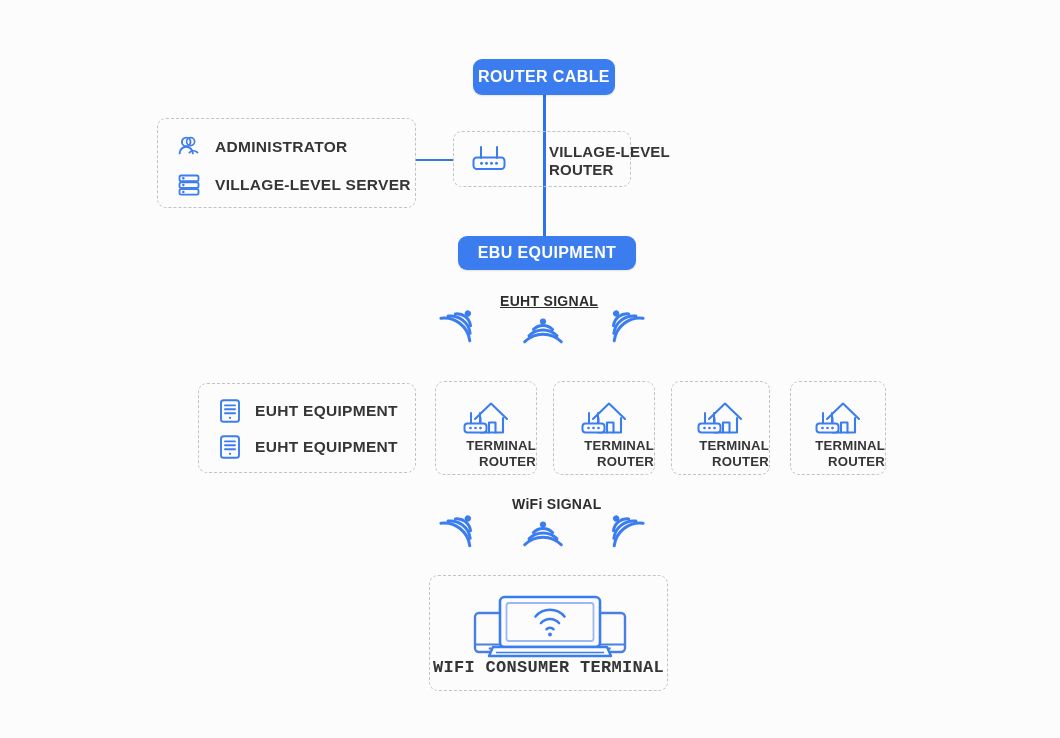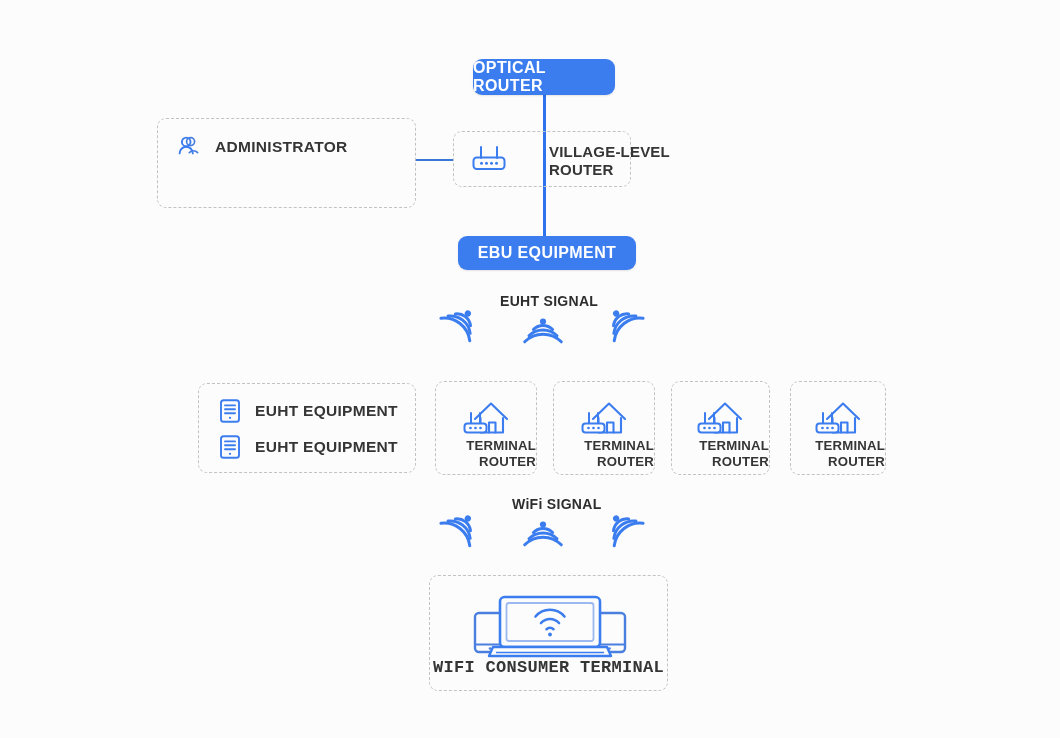--- a/index.html
+++ b/index.html
@@ -127,7 +127,7 @@
   <div class="line-h" style="left:415px; top:159px; width:38px;"></div>
 
   <div class="pill" style="left:473px; top:59px; width:142px; height:36px; font-size:16px;">
-    <span>OPTICAL ROUTER</span>
+    <span>ROUTER CABLE</span>
   </div>
 
   <div class="dbox" style="left:157px; top:118px; width:259px; height:90px;"></div>

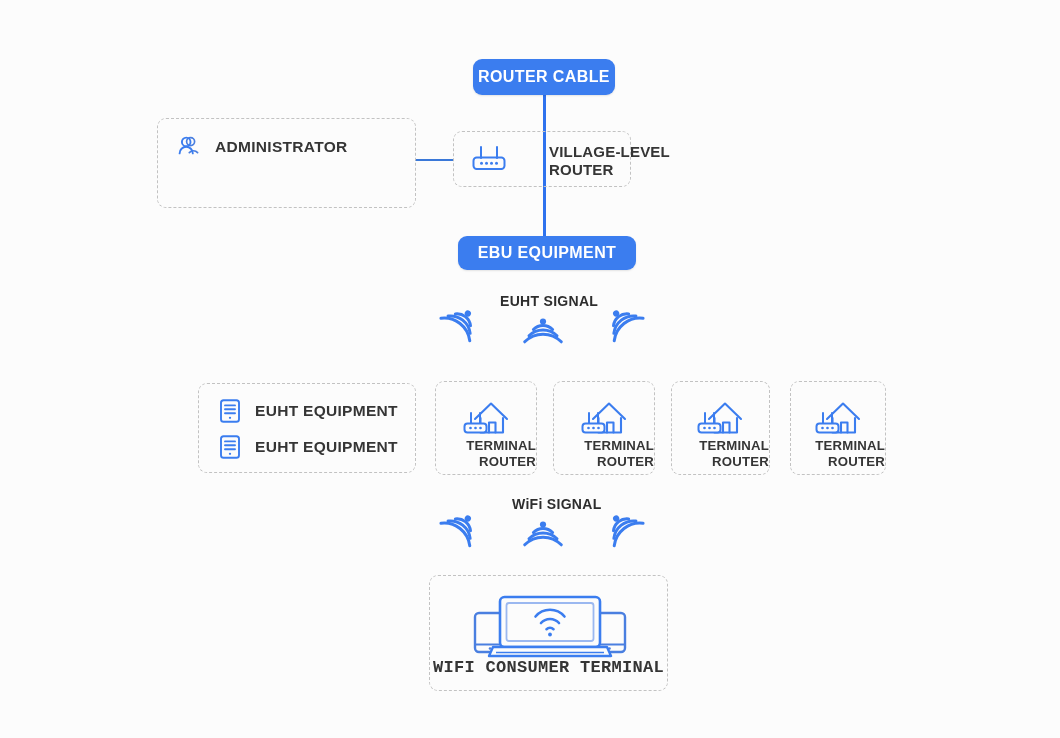--- a/index.html
+++ b/index.html
@@ -144,6 +144,19 @@
     <span class="lbl">ADMINISTRATOR</span>
   </div>
 
+  <div class="irow" style="left:176px; top:172px;">
+    <span class="ico">
+      <svg width="26" height="26" viewBox="0 0 26 26">
+        <rect x="3.5" y="3.5" width="19" height="5.6" rx="1.6" fill="none" stroke="#3b7def" stroke-width="1.8"></rect>
+        <rect x="3.5" y="10.3" width="19" height="5.6" rx="1.6" fill="none" stroke="#3b7def" stroke-width="1.8"></rect>
+        <rect x="3.5" y="17.1" width="19" height="5.6" rx="1.6" fill="none" stroke="#3b7def" stroke-width="1.8"></rect>
+        <circle cx="7.3" cy="6.3" r="1.25" fill="#3b7def"></circle>
+        <circle cx="7.3" cy="13.1" r="1.25" fill="#3b7def"></circle>
+        <circle cx="7.3" cy="19.9" r="1.25" fill="#3b7def"></circle>
+      </svg>
+    </span>
+    <span class="lbl">VILLAGE-LEVEL SERVER</span>
+  </div>
 
   <div class="dbox" style="left:453px; top:131px; width:178px; height:56px;"></div>
 

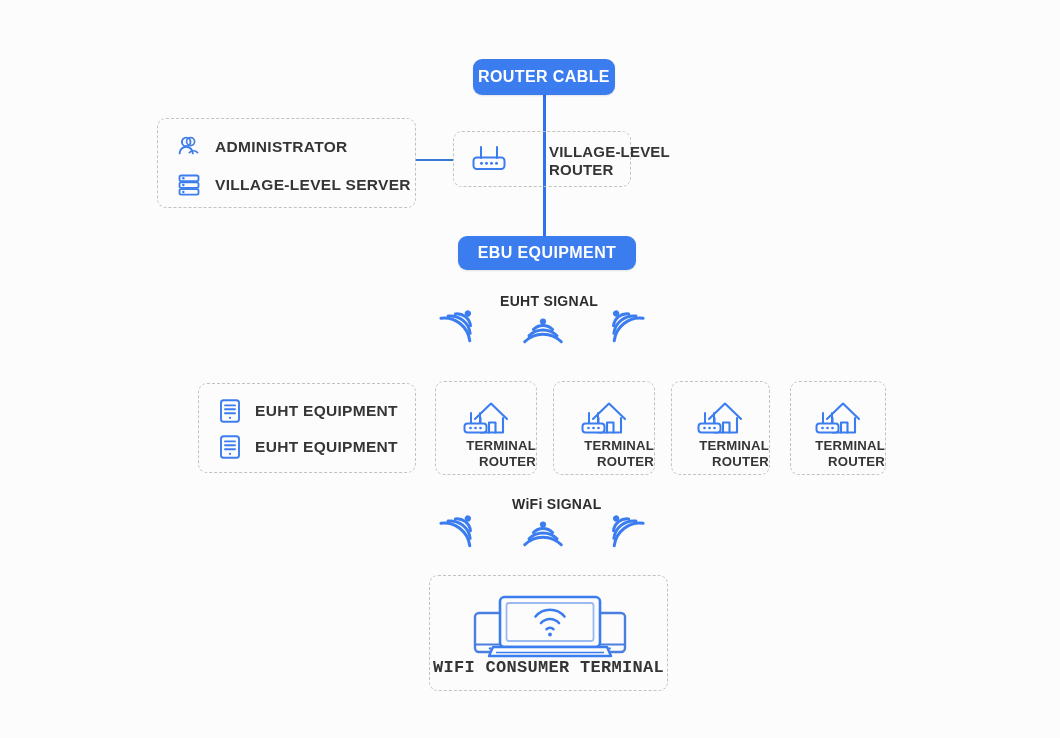--- a/index.html
+++ b/index.html
@@ -180,7 +180,7 @@
     <span>EBU EQUIPMENT</span>
   </div>
 
-  <div class="sig-title" style="left:500px; top:293px;">EUHT SIGNAL</div>
+  <div class="sig-title" style="left:500px; top:293px;text-decoration:underline;">EUHT SIGNAL</div>
 
   <span class="ico abs" style="left:440px; top:300px; transform:rotate(38deg);">
     <svg width="44" height="42" viewBox="0 0 44 42">

